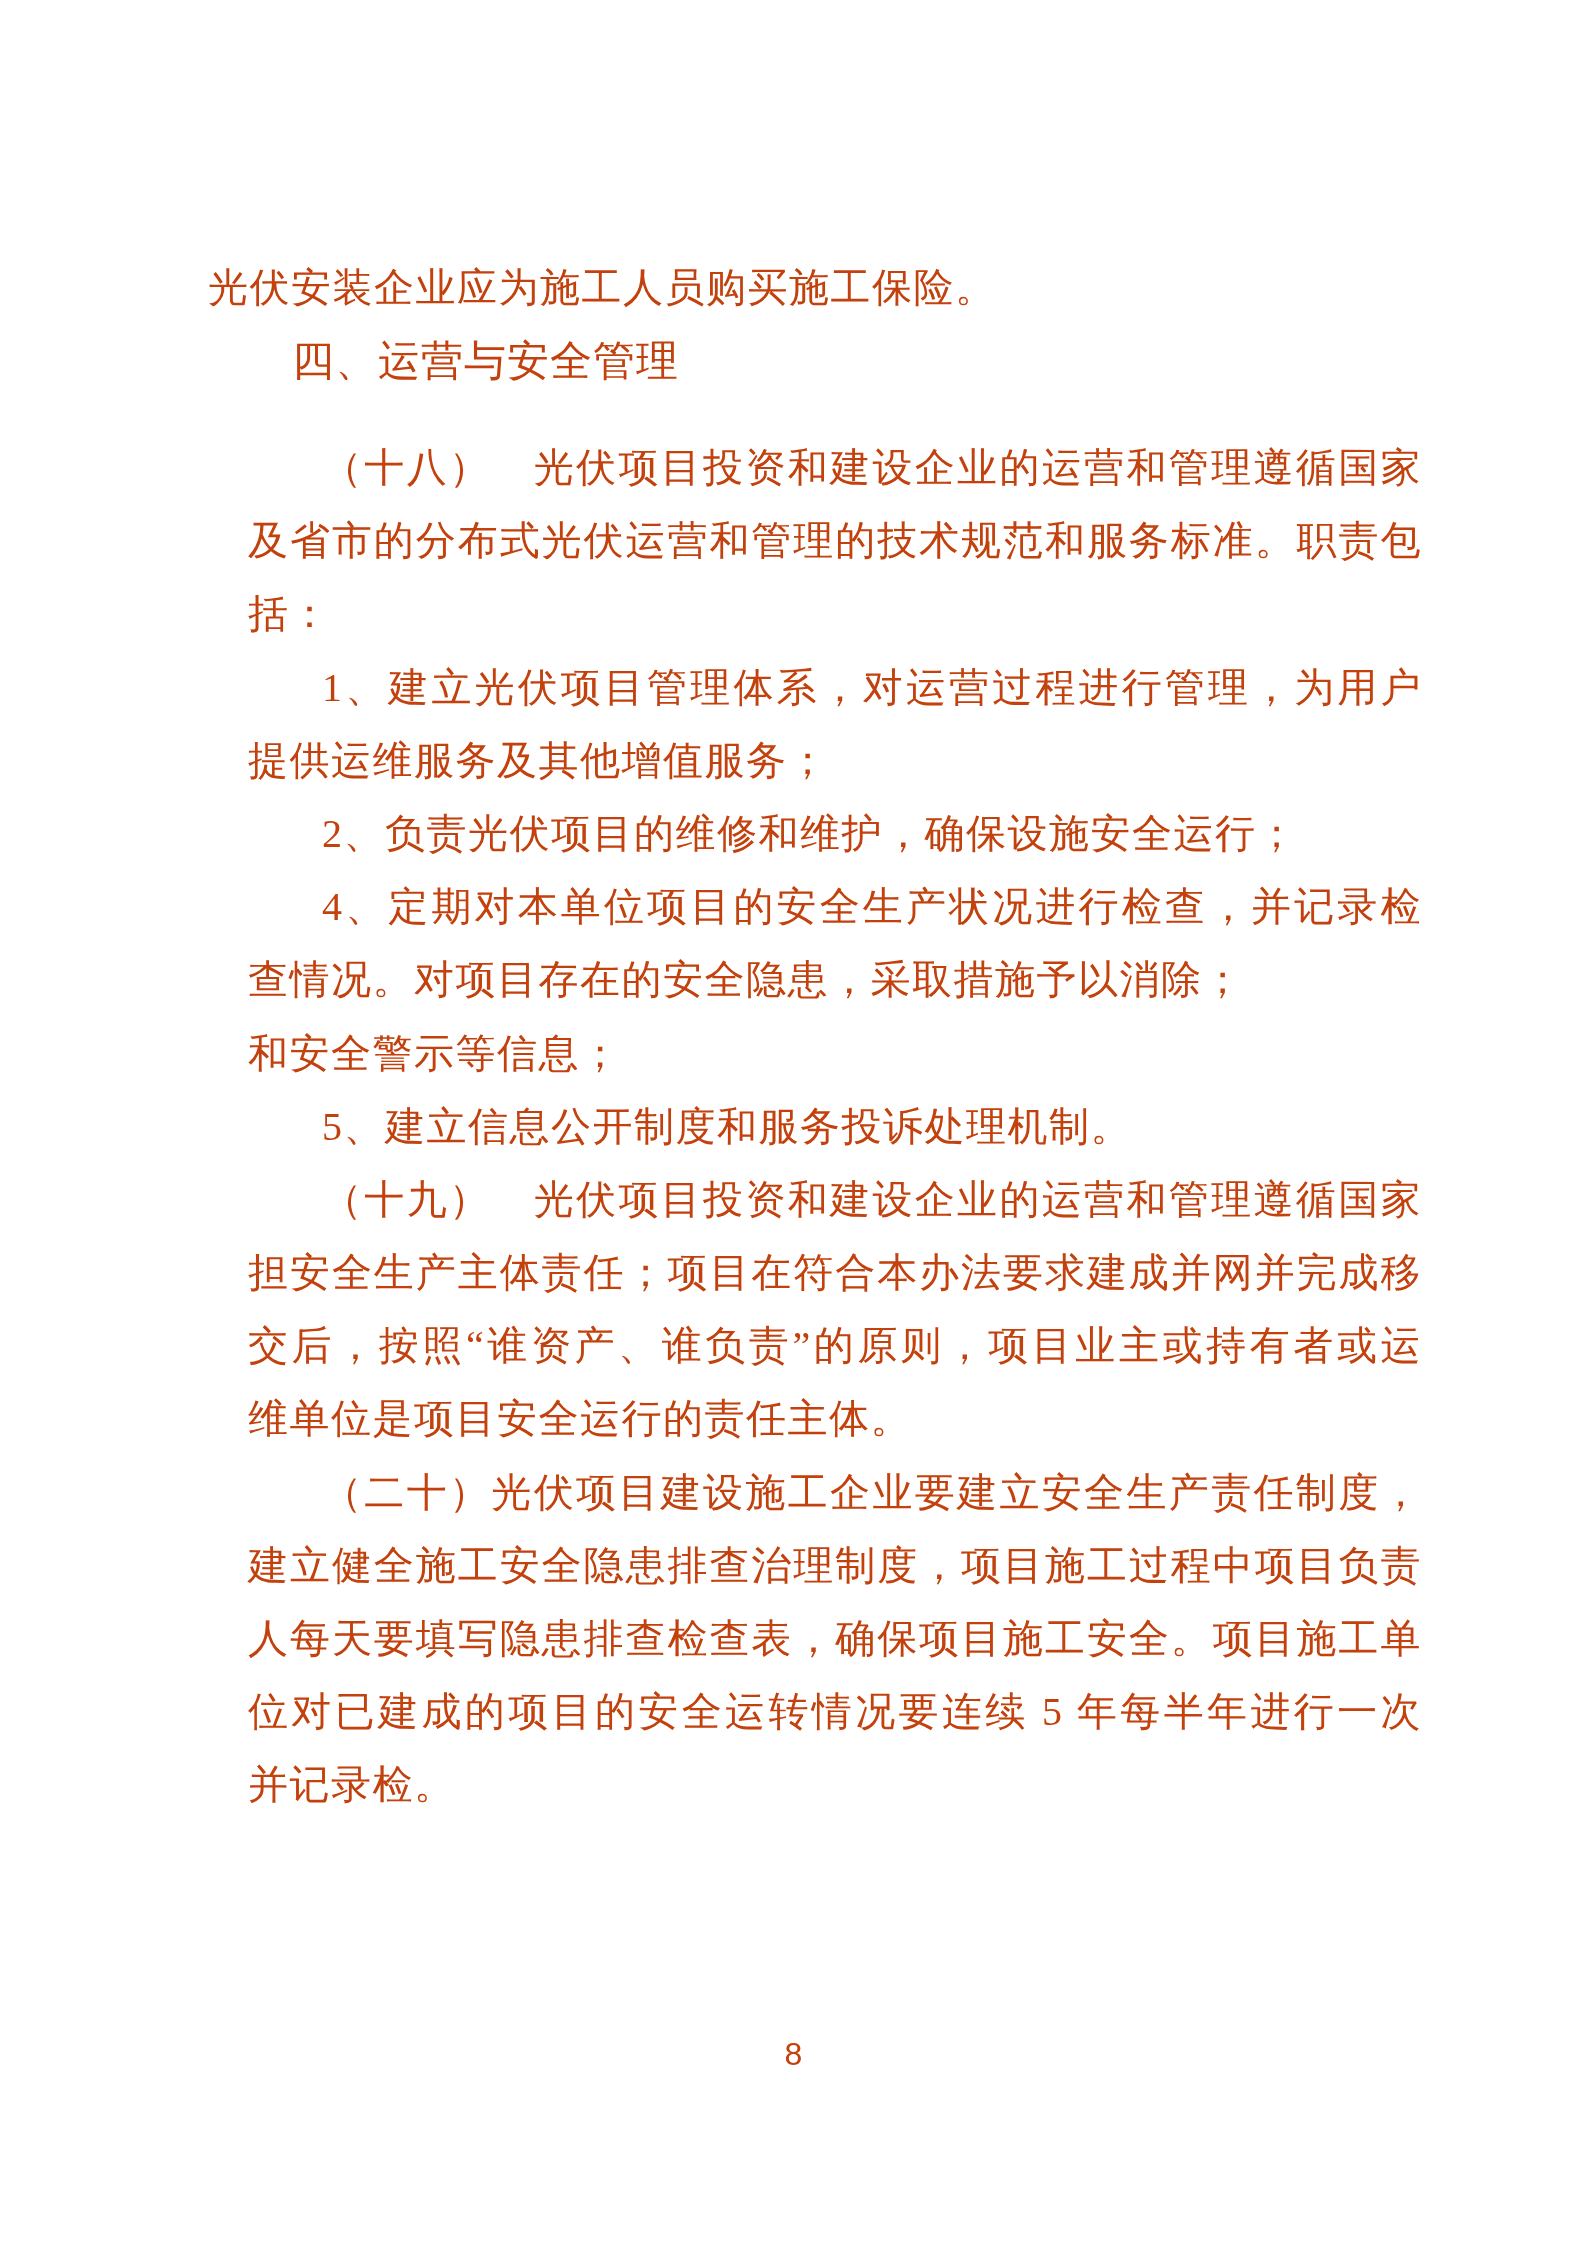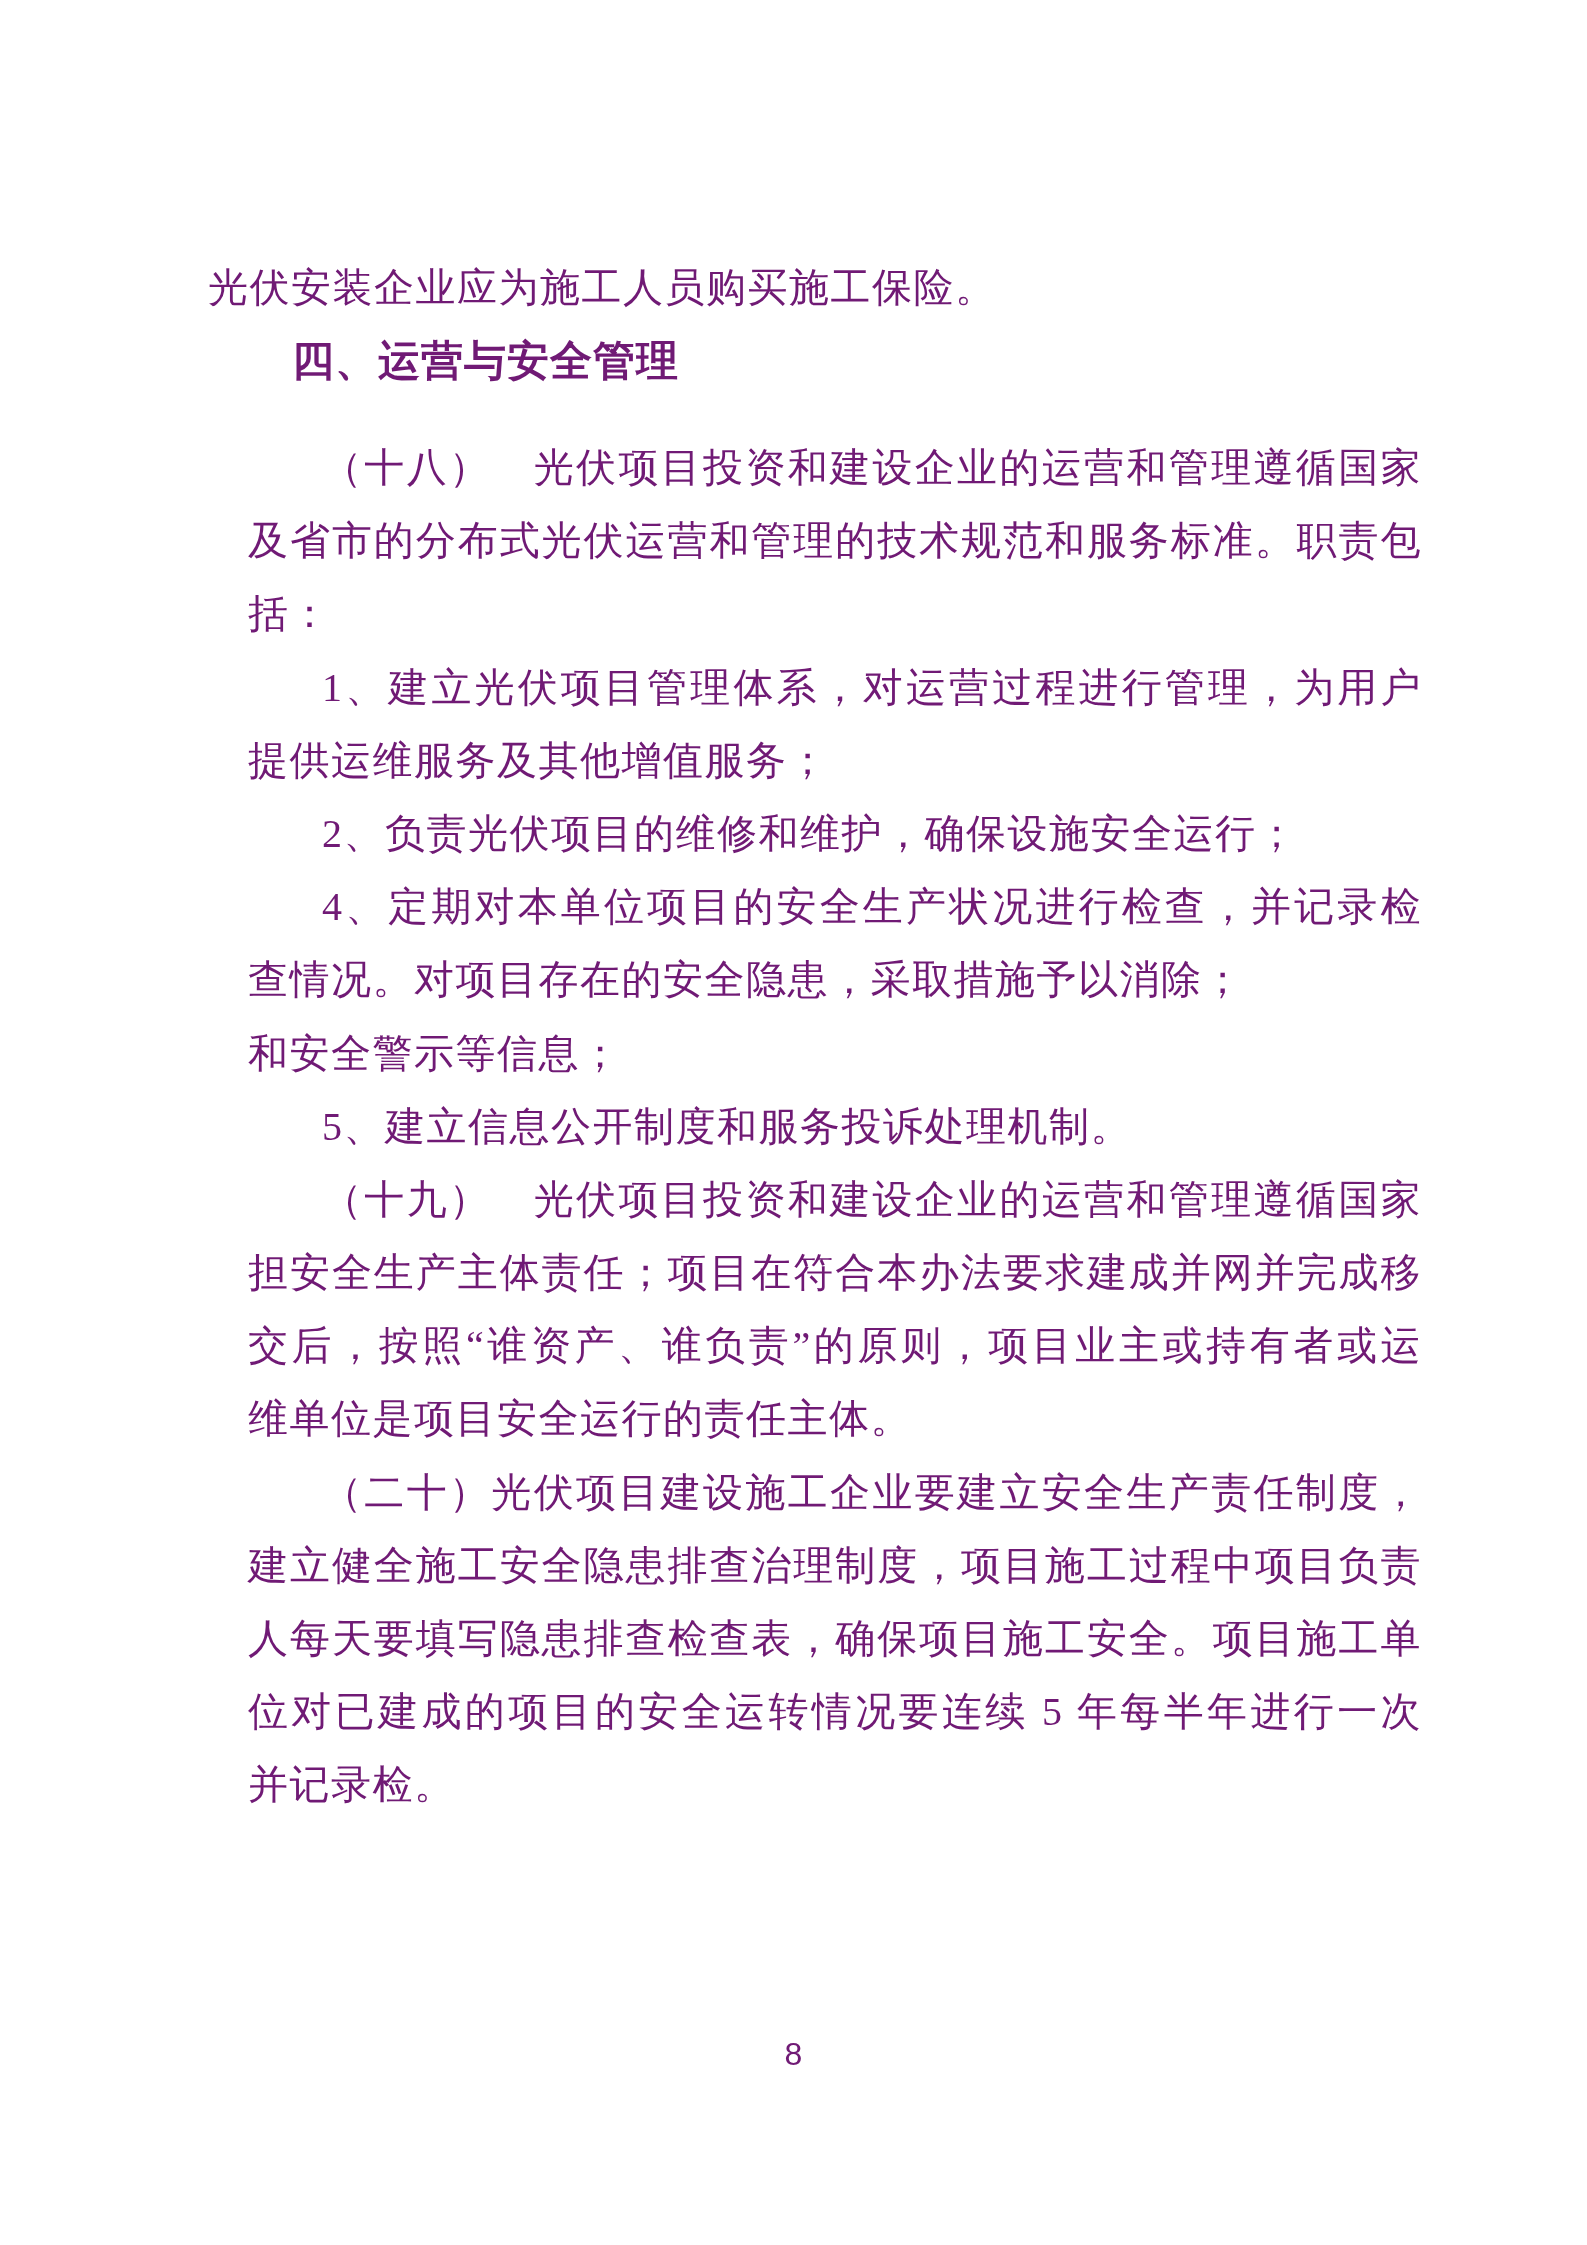--- a/index.html
+++ b/index.html
@@ -14,7 +14,7 @@
     background: #ffffff;
     overflow: hidden;
     font-family: "Liberation Serif", "DejaVu Serif", serif;
-    color: #701a75;
+    color: #c2410c;
   }
   .textcol {
     position: absolute;

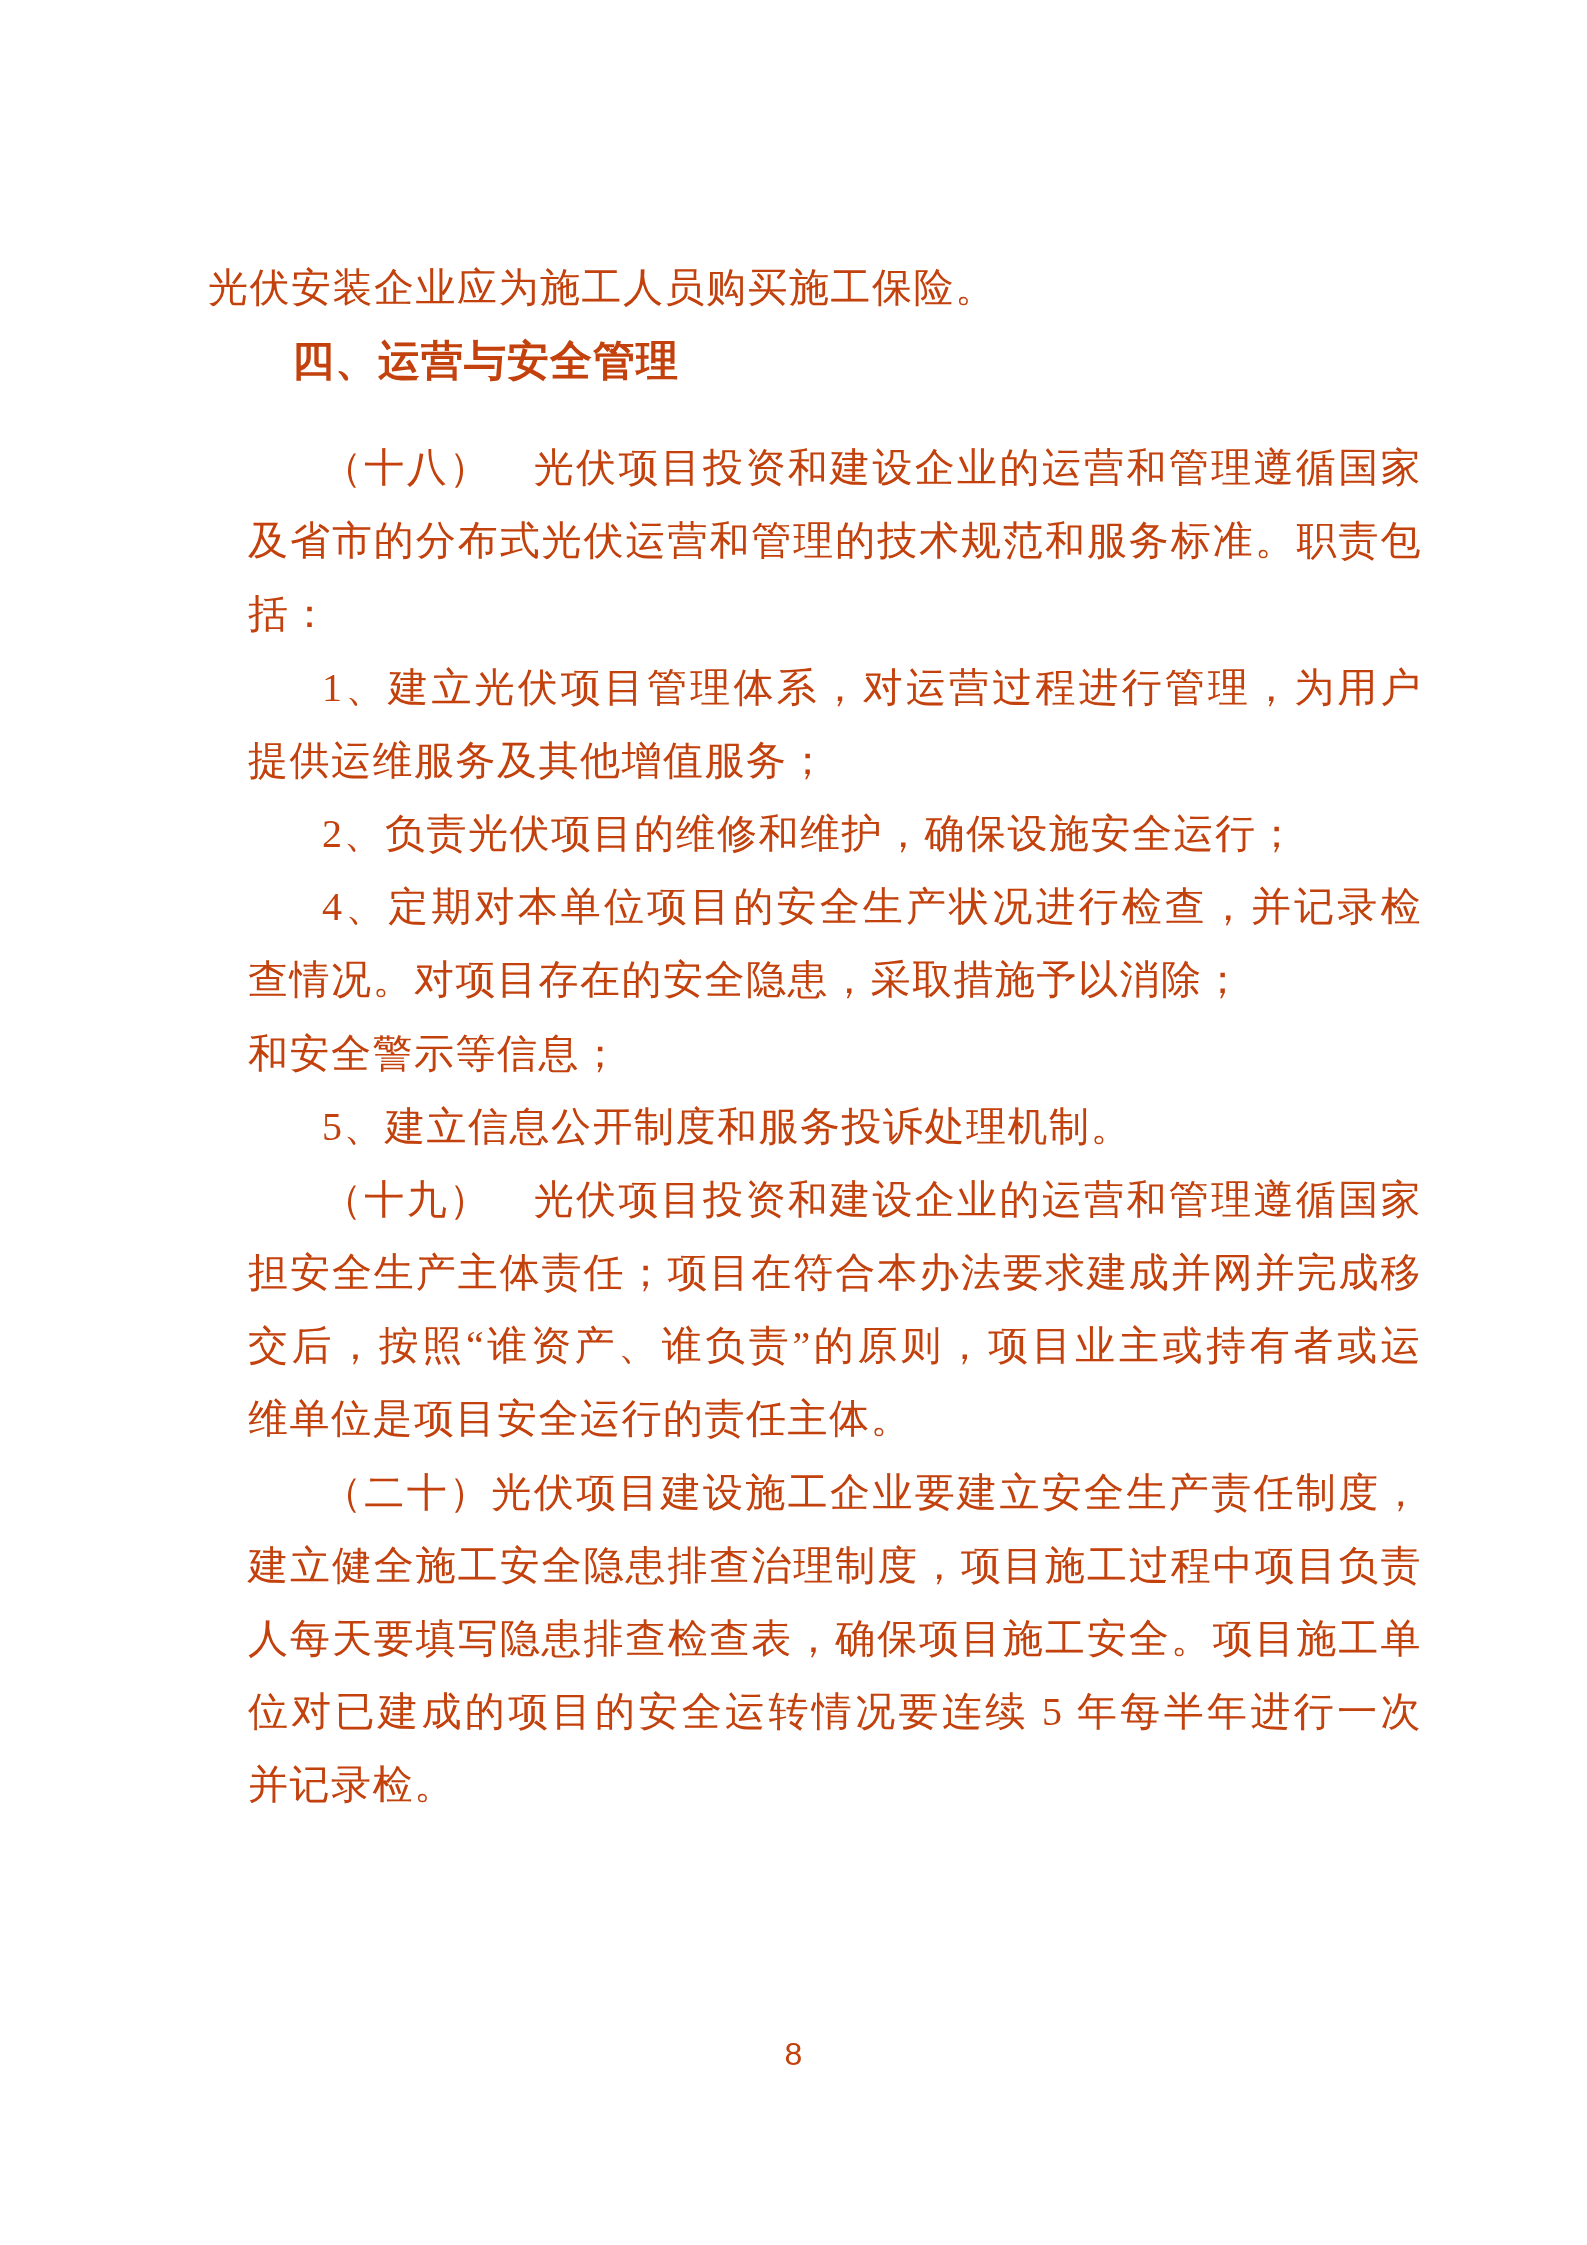--- a/index.html
+++ b/index.html
@@ -45,7 +45,7 @@
     height: 73px;
     line-height: 73px;
     font-family: "Liberation Sans", "DejaVu Sans", sans-serif;
-    font-weight: bold;
+    font-weight: normal;
     font-size: 42px;
     letter-spacing: 1px;
     text-indent: 84px;

